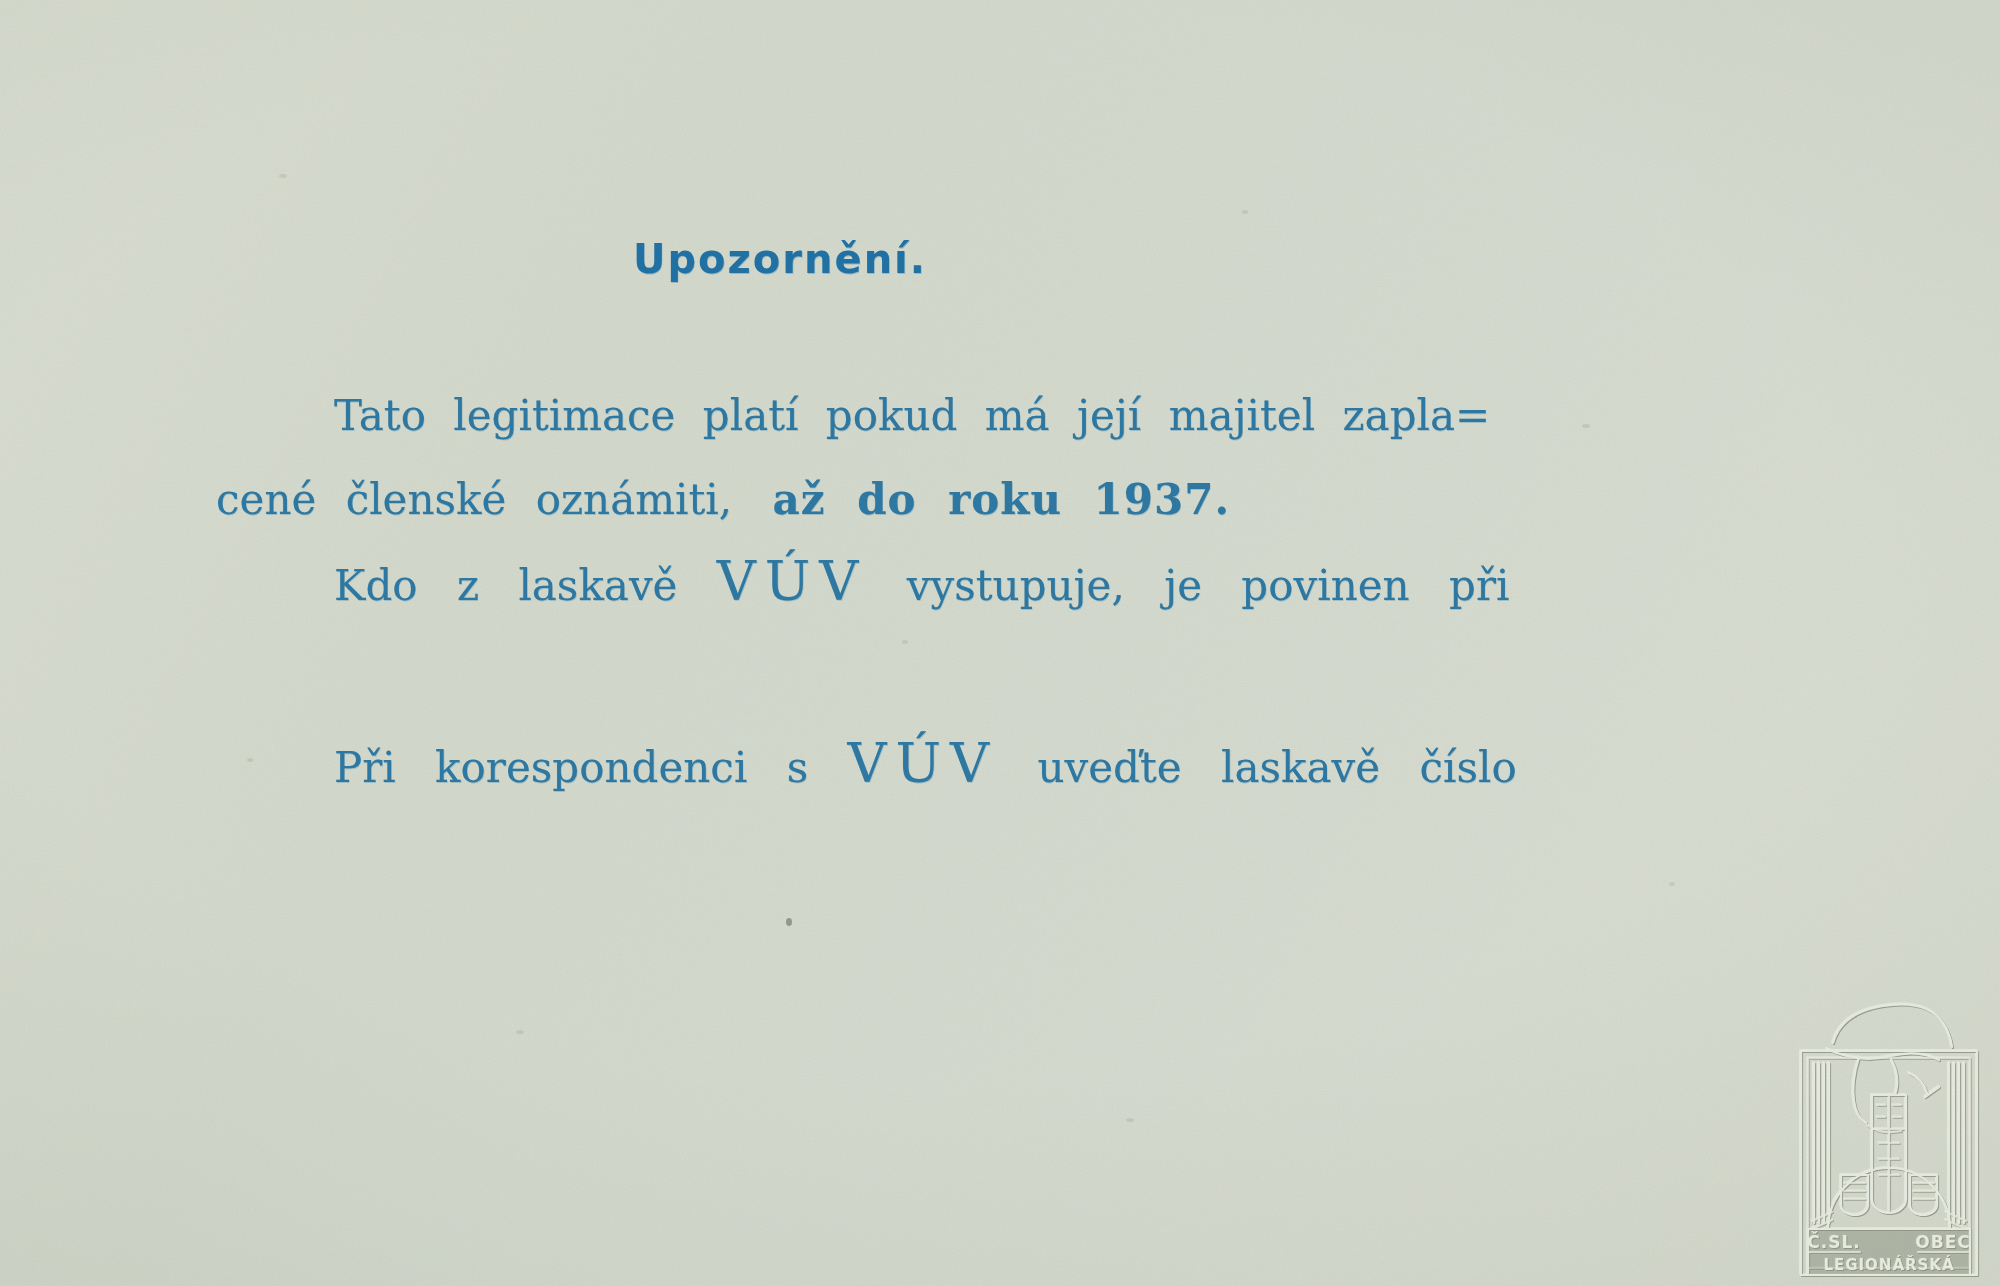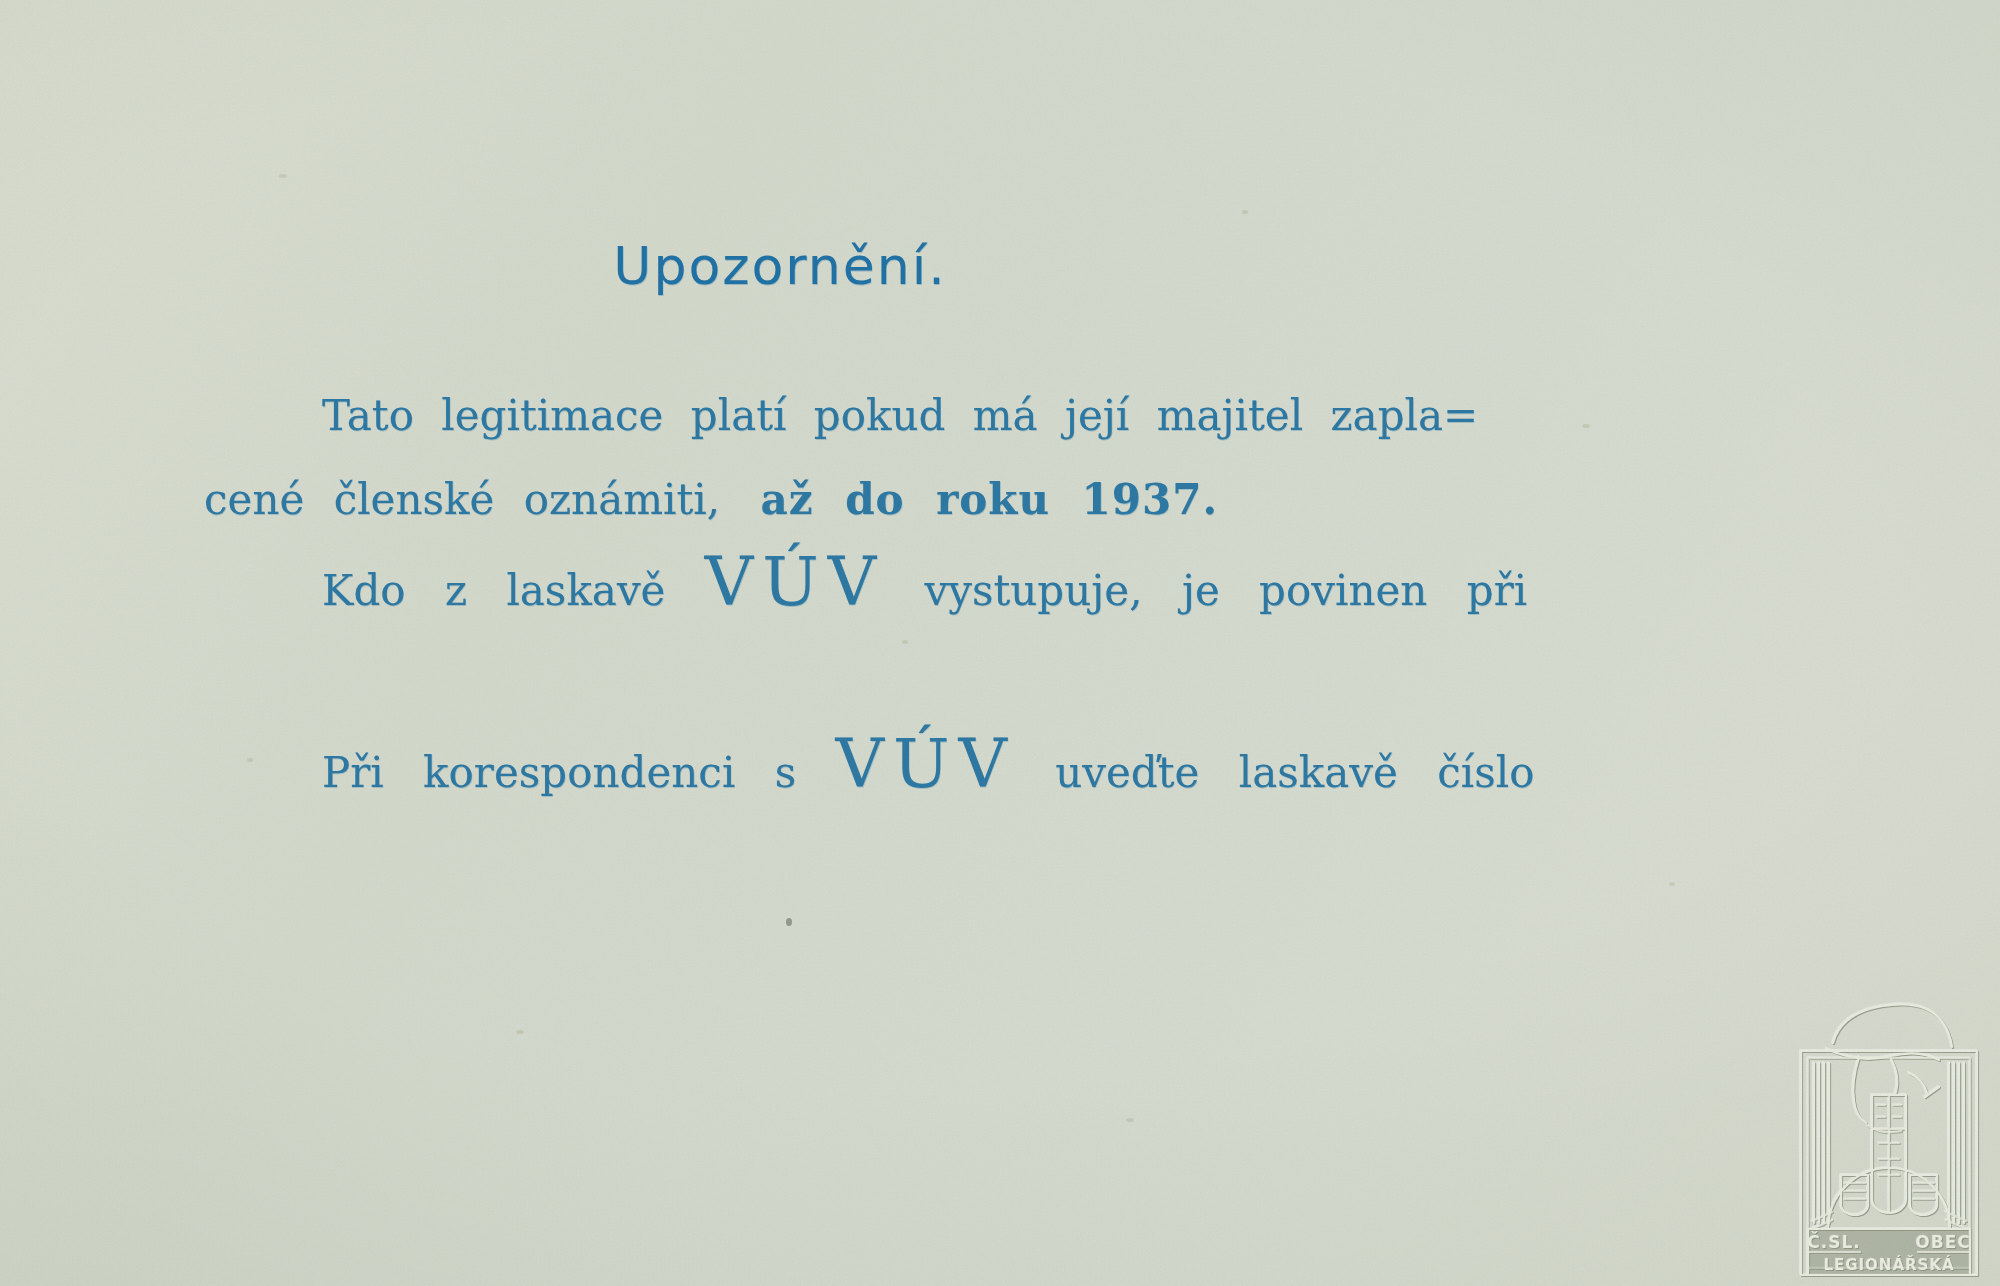--- a/index.html
+++ b/index.html
@@ -13,8 +13,8 @@
   .textblock{position:absolute;left:200px;top:0;width:1160px;color:#2e7aa6;}
   .title{
     position:absolute;left:0;top:236px;width:1160px;text-align:center;
-    font-family:"DejaVu Sans","Liberation Sans",sans-serif;font-weight:400;
-    font-size:52px;letter-spacing:2px;color:#2173a8;
+    font-family:"DejaVu Sans","Liberation Sans",sans-serif;font-weight:700;
+    font-size:40px;letter-spacing:2px;color:#2173a8;
     text-shadow:0.6px 0.8px 0 rgba(33,115,168,0.30);
   }
   .para{position:absolute;left:4px;width:1160px;}

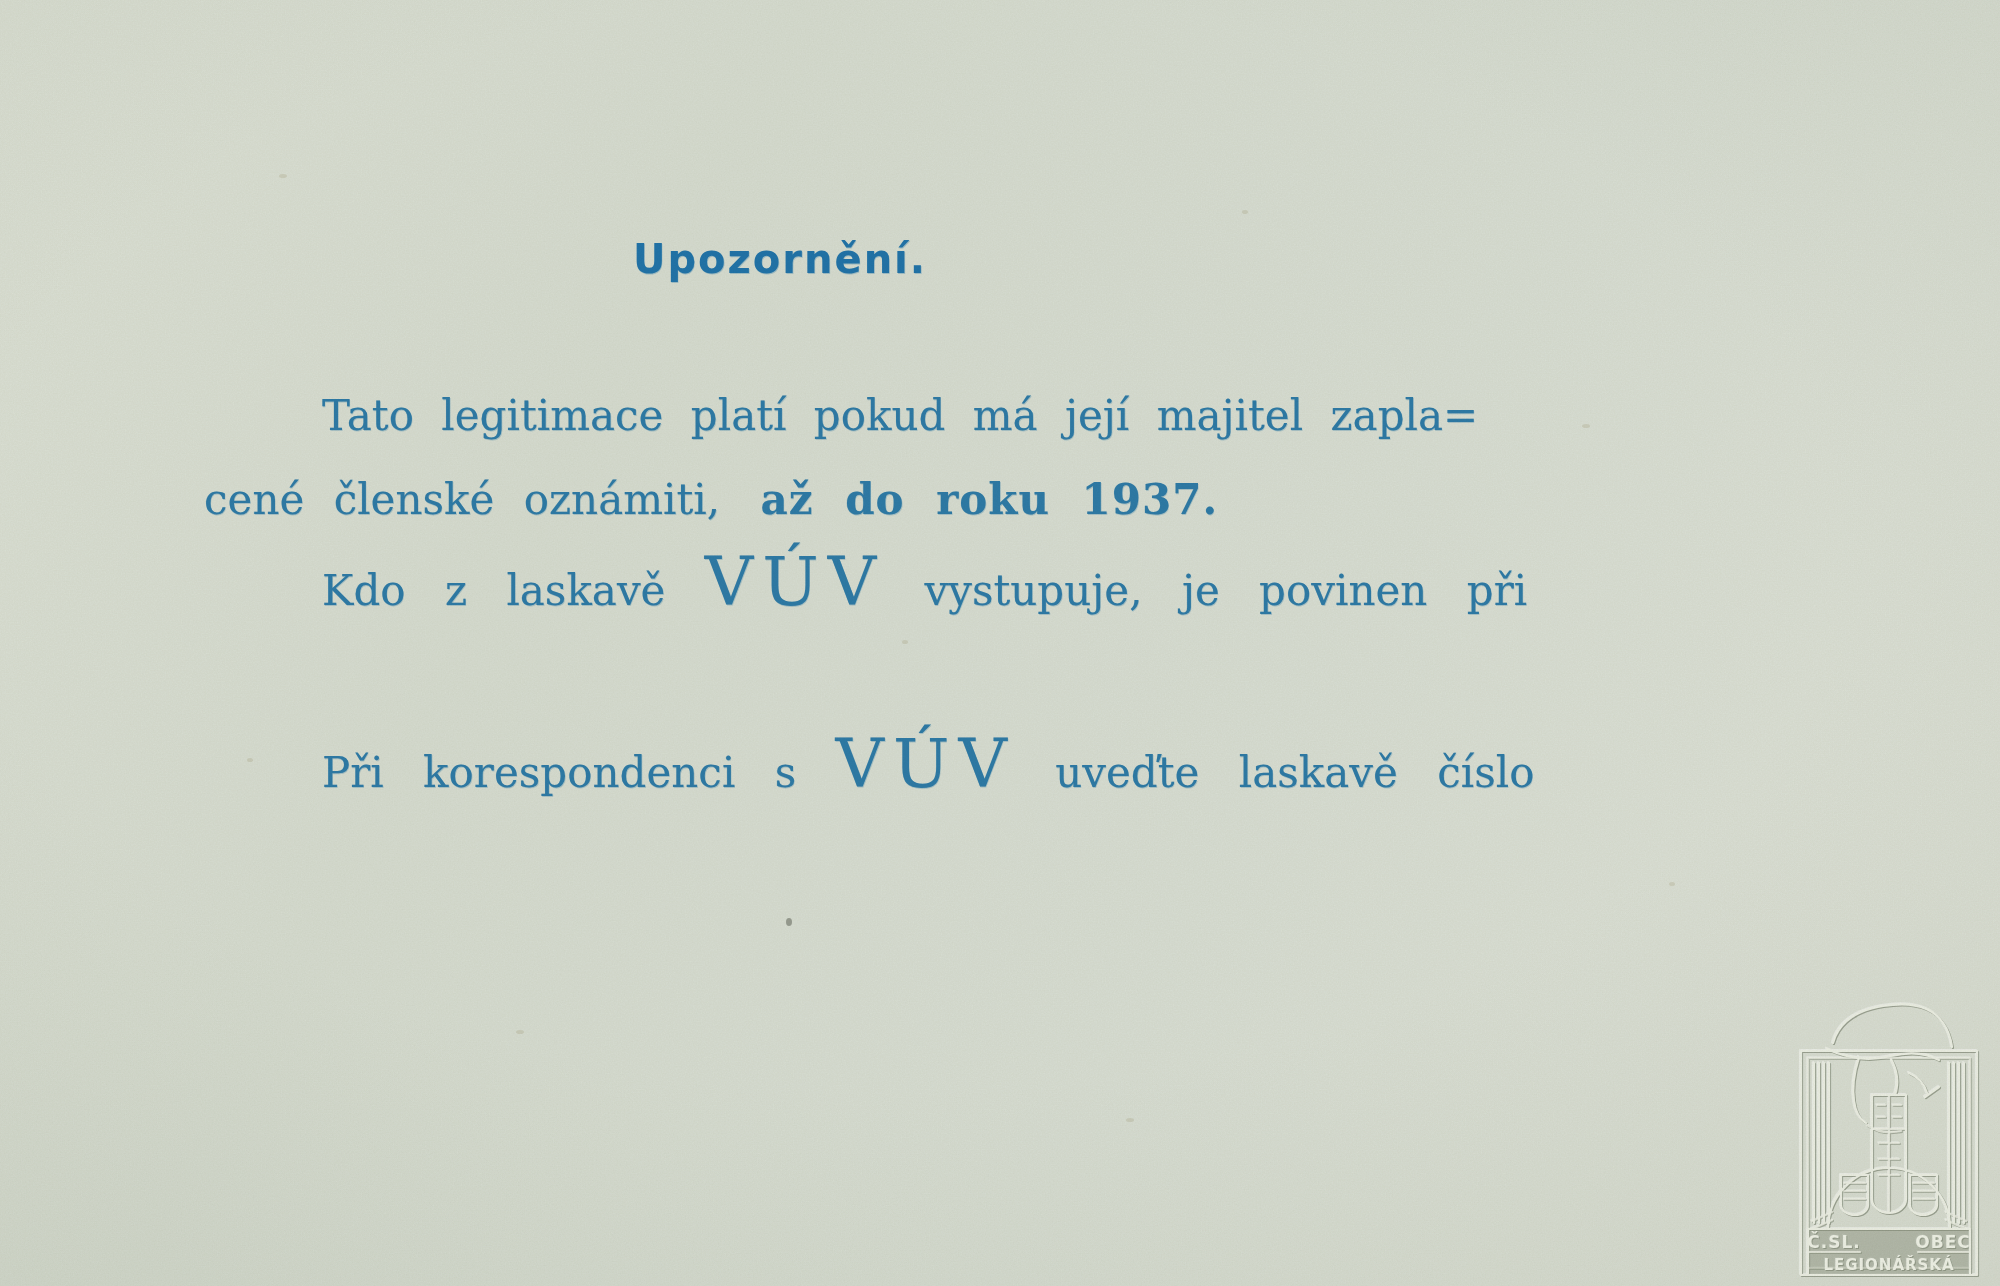--- a/index.html
+++ b/index.html
@@ -17,7 +17,7 @@
     font-size:40px;letter-spacing:2px;color:#2173a8;
     text-shadow:0.6px 0.8px 0 rgba(33,115,168,0.30);
   }
-  .para{position:absolute;left:4px;width:1160px;}
+  .para{position:absolute;left:16px;width:1160px;}
   .p1{top:374px}.p2{top:540px}.p3{top:722px}
   .bline{
     height:84px;line-height:84px;font-size:42px;white-space:nowrap;

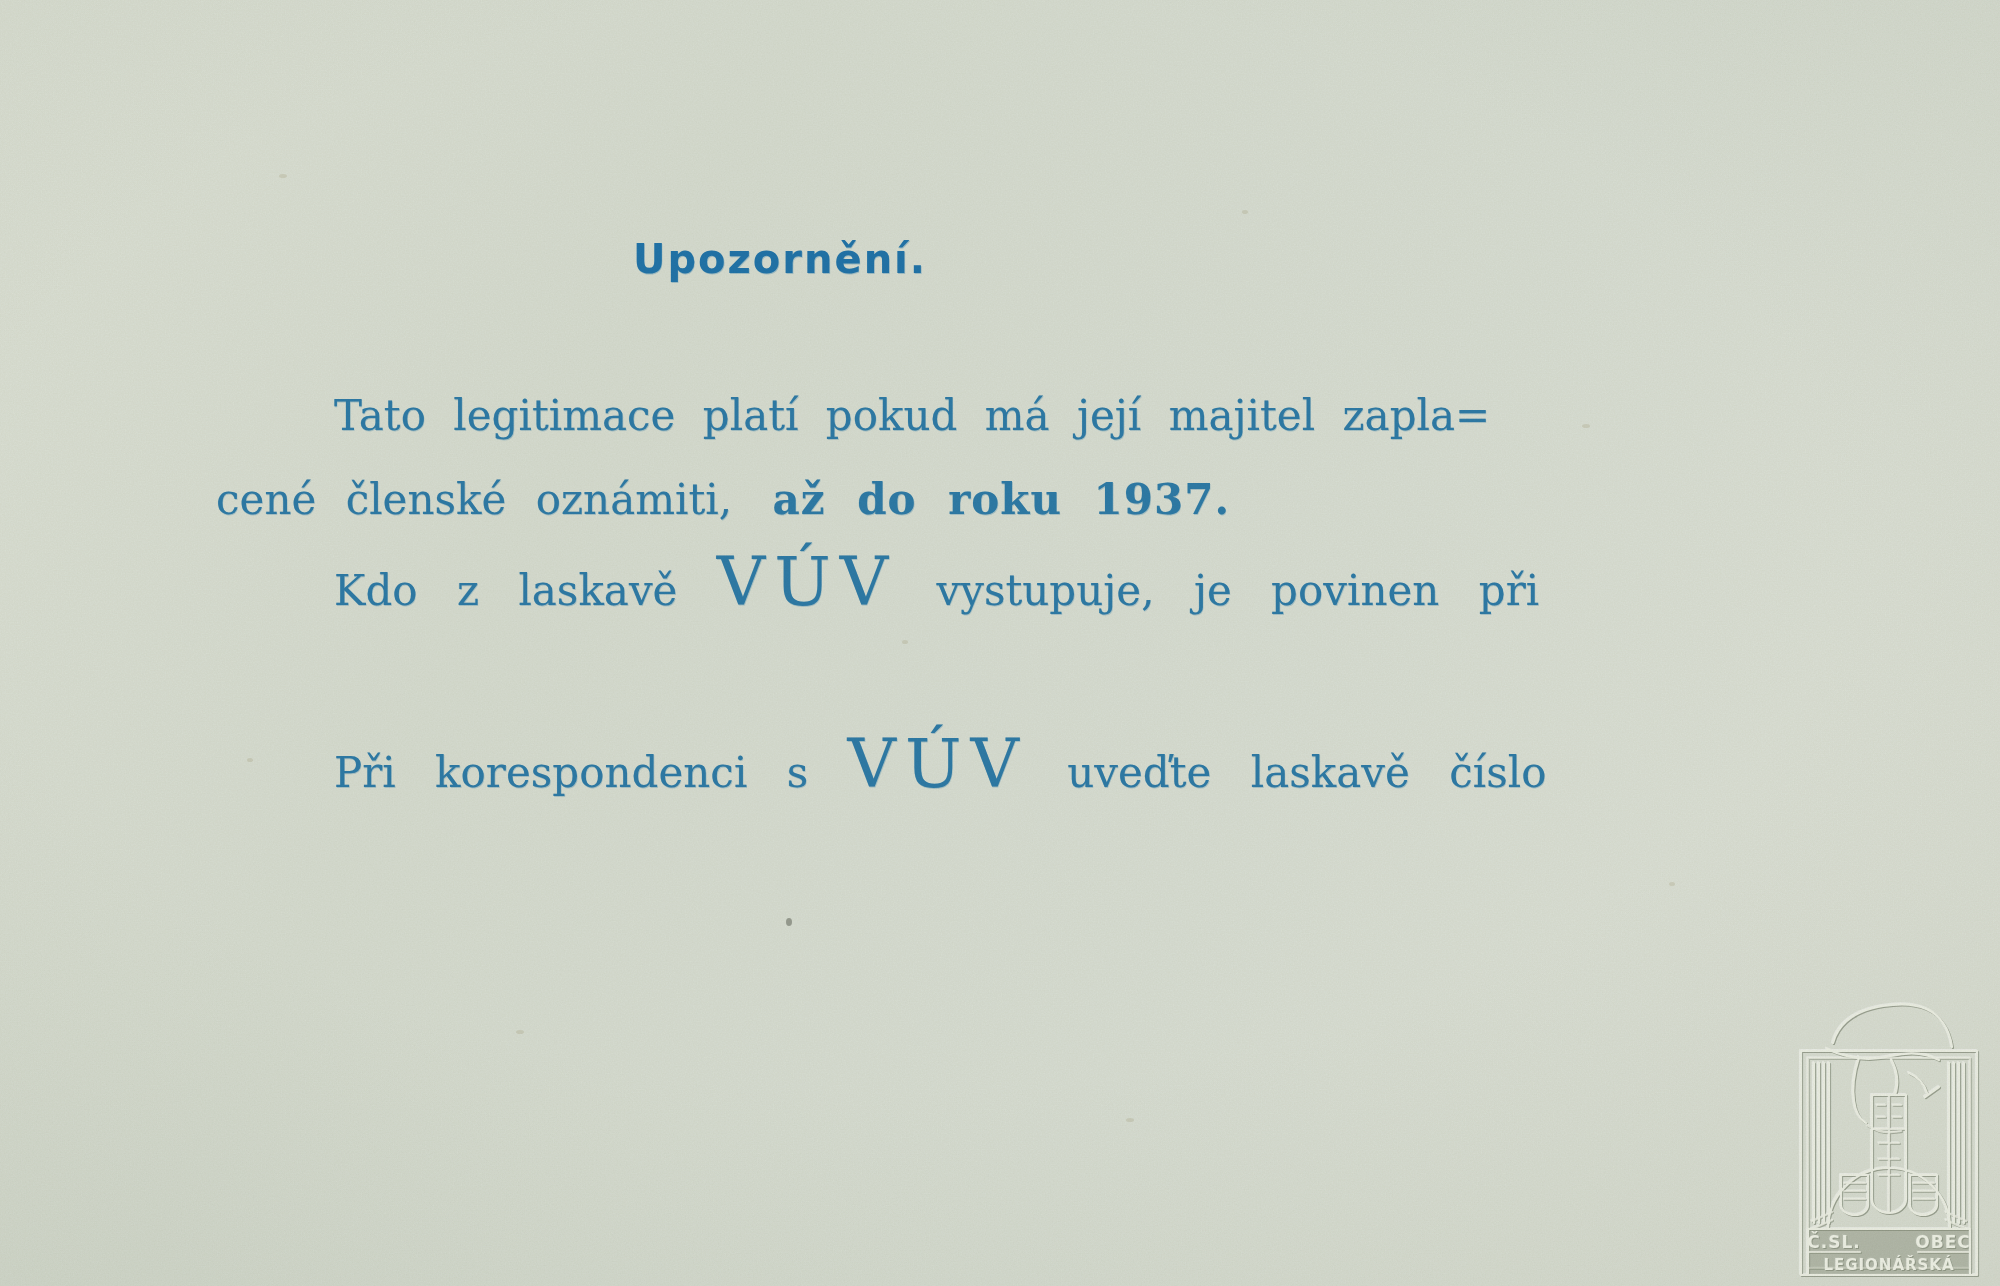--- a/index.html
+++ b/index.html
@@ -27,7 +27,7 @@
   .ws14{word-spacing:14px;} .ws16{word-spacing:16px;} .ws18{word-spacing:18px;}
   .ws26{word-spacing:26px;}
   .b{font-weight:700;letter-spacing:1px;margin-left:11px;}
-  .vuv{font-size:67px;letter-spacing:9px;}
+  .vuv{font-size:54px;letter-spacing:9px;}
   .grain{position:absolute;left:0;top:0;pointer-events:none;mix-blend-mode:multiply;opacity:.5;}
   .stamp{position:absolute;left:1797px;top:977px;opacity:.95;}
   .emb{

